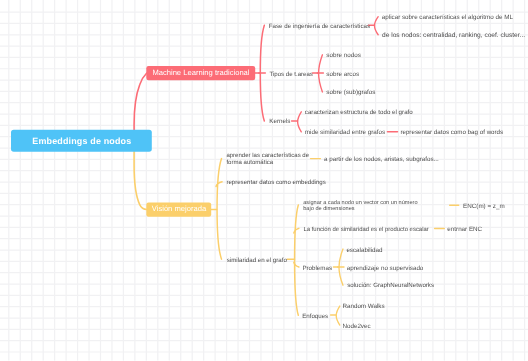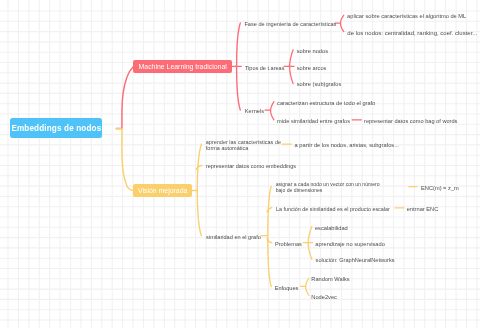--- a/index.html
+++ b/index.html
@@ -135,7 +135,7 @@
       <path d="M 308.9 278.2 C 304.54999999999995 284.774, 304.54999999999995 288.926, 308.9 295.5" fill="none" stroke="#FBCF6B" stroke-width="1.25" stroke-linecap="round"></path>
       <path d="M 300.5 286.4 L 305.59999999999997 286.4" fill="none" stroke="#FBCF6B" stroke-width="1.25" stroke-linecap="round"></path>
     </svg>
-<div class="node boxnode root" style="left: 10.4px; top: 118.4px; width: 92px; height: 20px; font-size: 8.15px;">Embeddings de nodos</div>
+<div class="node boxnode root" style="left: 10.4px; top: 118.4px; width: 128px; height: 20px; font-size: 8.15px;">Embeddings de nodos</div>
     <div class="node boxnode b-ml" style="left: 133.3px; top: 59.6px; width: 98.8px; height: 13.1px; font-size: 6.92px;">Machine Learning tradicional</div>
     <div class="leaf" style="left: 244.4px; font-size: 5.62px; top: 22.15px;">Fase de ingeniería de características</div>
     <div class="leaf" style="left: 347.1px; font-size: 5.7px; top: 14.35px;">aplicar sobre características el algoritmo de ML</div>

